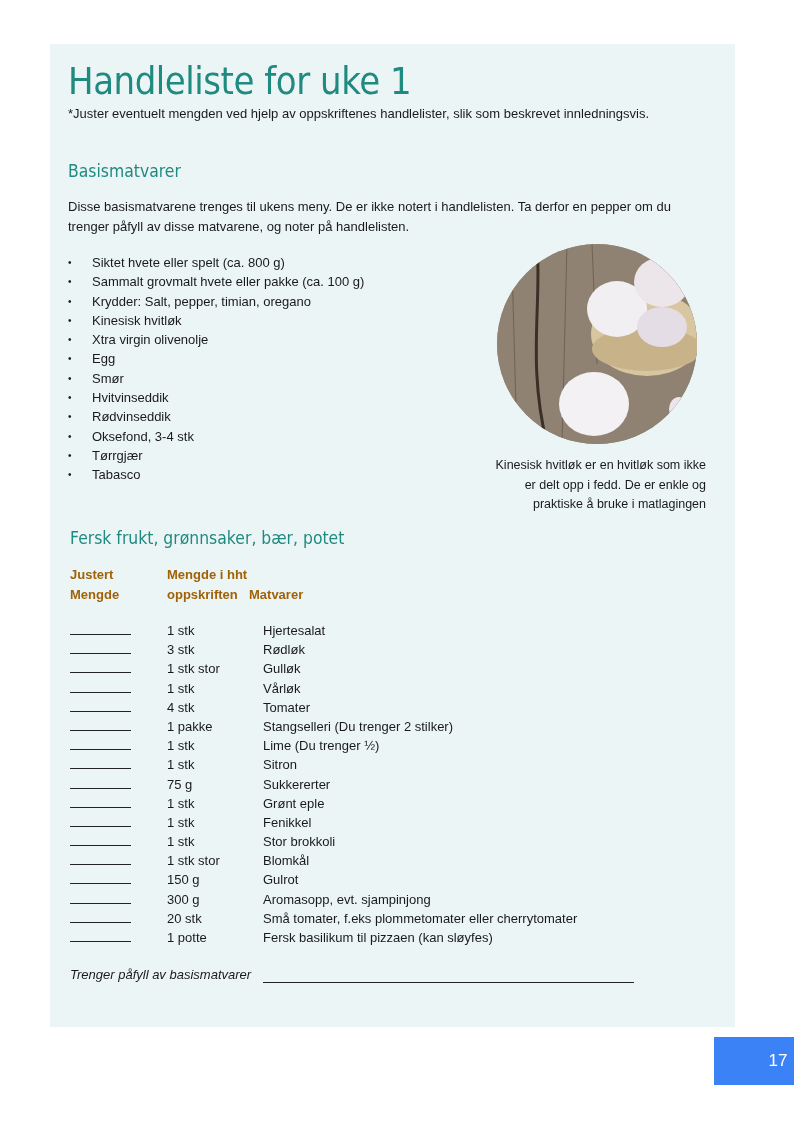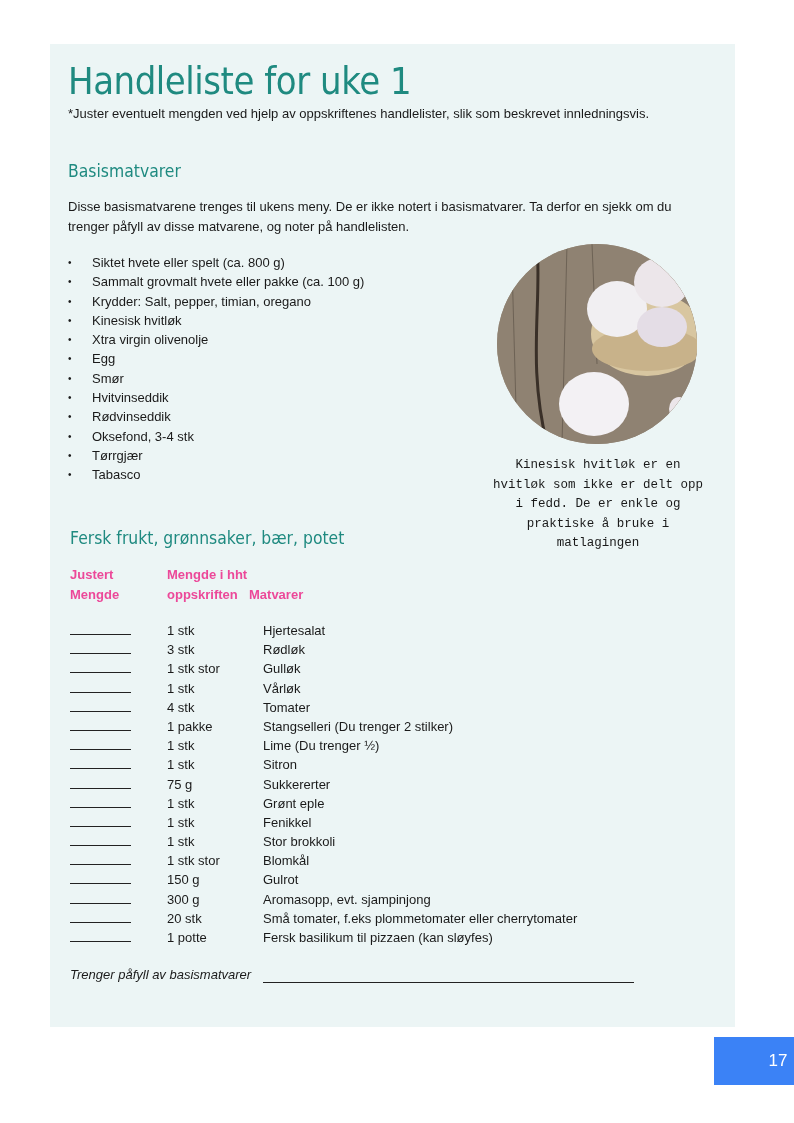--- a/index.html
+++ b/index.html
@@ -54,7 +54,7 @@
 <div class="note">*Juster eventuelt mengden ved hjelp av oppskriftenes handlelister, slik som beskrevet innledningsvis.</div>
 
 <h2 class="h2 basis">Basismatvarer</h2>
-<div class="intro">Disse basismatvarene trenges til ukens meny. De er ikke notert i basismatvarer. Ta derfor en sjekk om du trenger påfyll av disse matvarene, og noter på handlelisten.</div>
+<div class="intro">Disse basismatvarene trenges til ukens meny. De er ikke notert i handlelisten. Ta derfor en pepper om du trenger påfyll av disse matvarene, og noter på handlelisten.</div>
 
 <ul class="basis-list" id="basis-list">
     <li><span class="bullet">•</span><span>Siktet hvete eller spelt (ca. 800 g)</span></li>

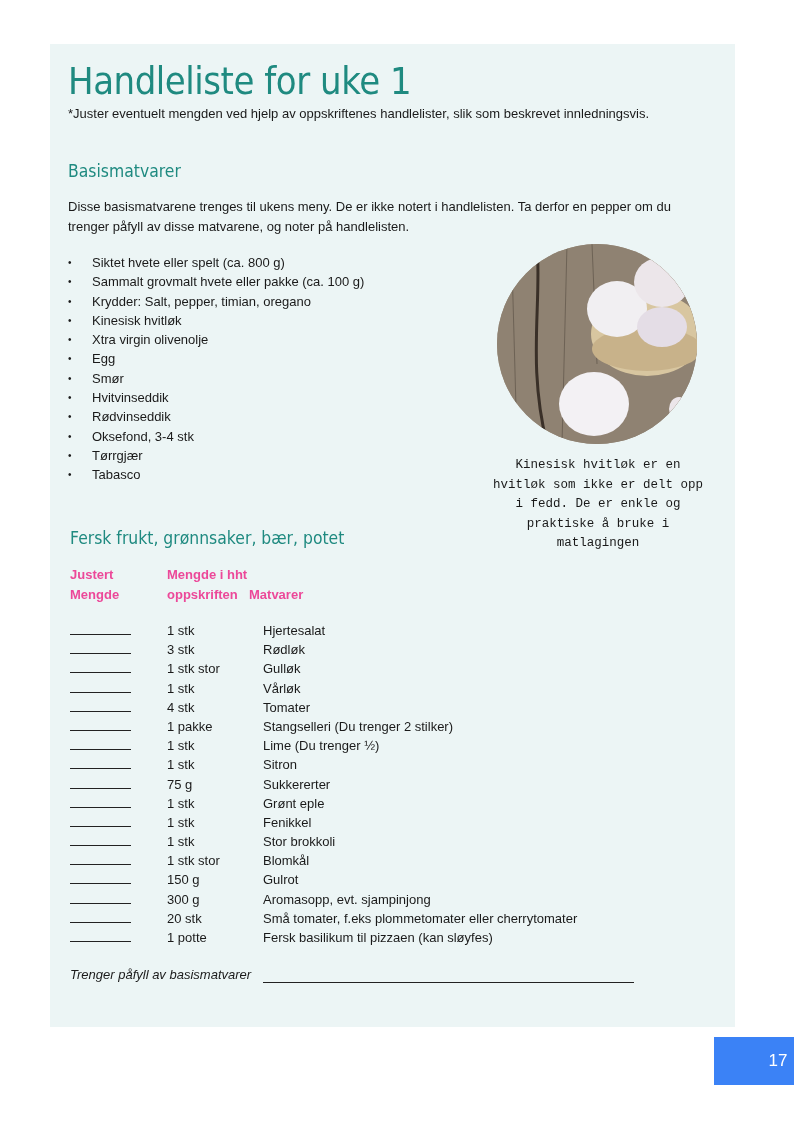--- a/index.html
+++ b/index.html
@@ -31,7 +31,7 @@
     position: absolute; left: 497px; top: 244px; width: 200px; height: 200px; border-radius: 50%;
     overflow: hidden; background: linear-gradient(135deg, #8d8070 0%, #a39584 40%, #7d6f60 100%);
   }
-  .caption { position: absolute; left: 490px; top: 456px; width: 216px; text-align: center; font-size: 12.5px; line-height: 19.5px; font-family: Liberation Mono, monospace; }
+  .caption { position: absolute; left: 490px; top: 456px; width: 216px; text-align: right; font-size: 12.5px; line-height: 19.5px; }
   .tbl-head { position: absolute; top: 565px; font-size: 13px; font-weight: bold; line-height: 19.5px; color: #ec4899; }
   .rows { position: absolute; left: 70px; top: 621px; font-size: 13px; }
   .row { height: 19.2px; line-height: 19.2px; position: relative; }

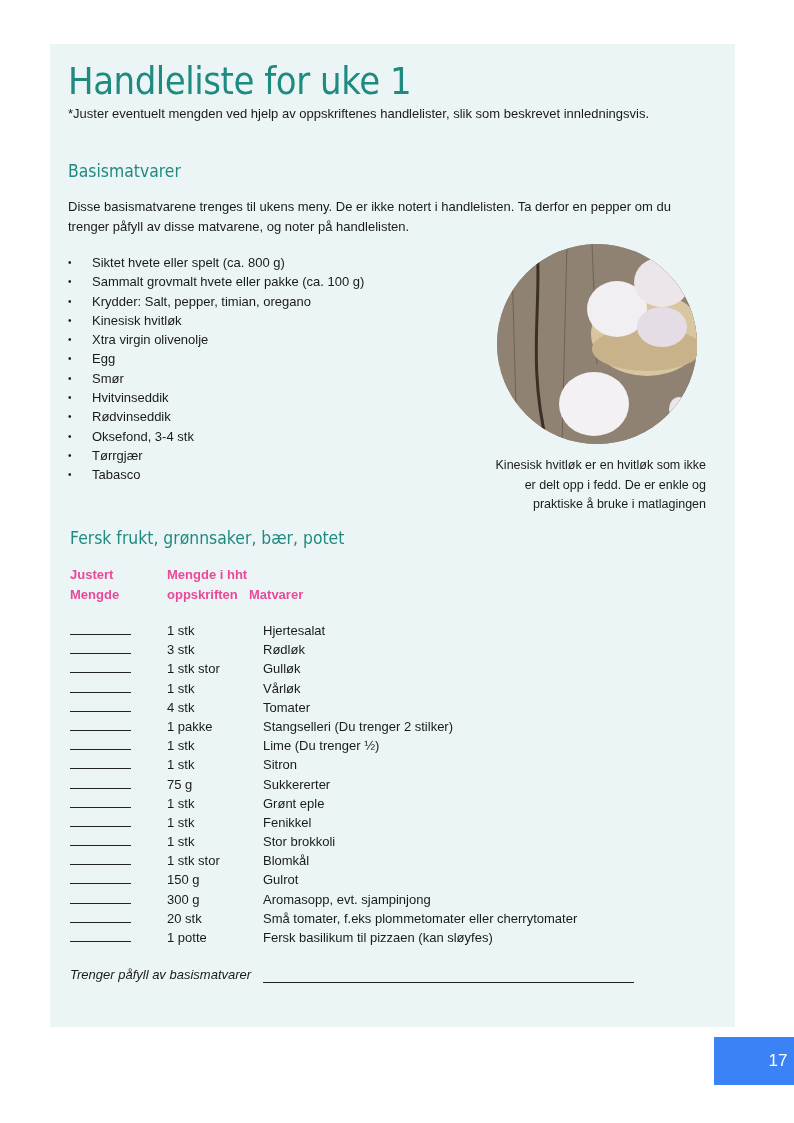--- a/index.html
+++ b/index.html
@@ -32,7 +32,7 @@
     overflow: hidden; background: linear-gradient(135deg, #8d8070 0%, #a39584 40%, #7d6f60 100%);
   }
   .caption { position: absolute; left: 490px; top: 456px; width: 216px; text-align: right; font-size: 12.5px; line-height: 19.5px; }
-  .tbl-head { position: absolute; top: 565px; font-size: 13px; font-weight: bold; line-height: 19.5px; color: #ec4899; }
+  .tbl-head { position: absolute; top: 565px; font-size: 13px; font-weight: bold; line-height: 19.5px; color: #a16207; }
   .rows { position: absolute; left: 70px; top: 621px; font-size: 13px; }
   .row { height: 19.2px; line-height: 19.2px; position: relative; }
   .row .blank { position: absolute; left: 0; top: 13px; width: 61px; border-bottom: 1px solid #222; }

